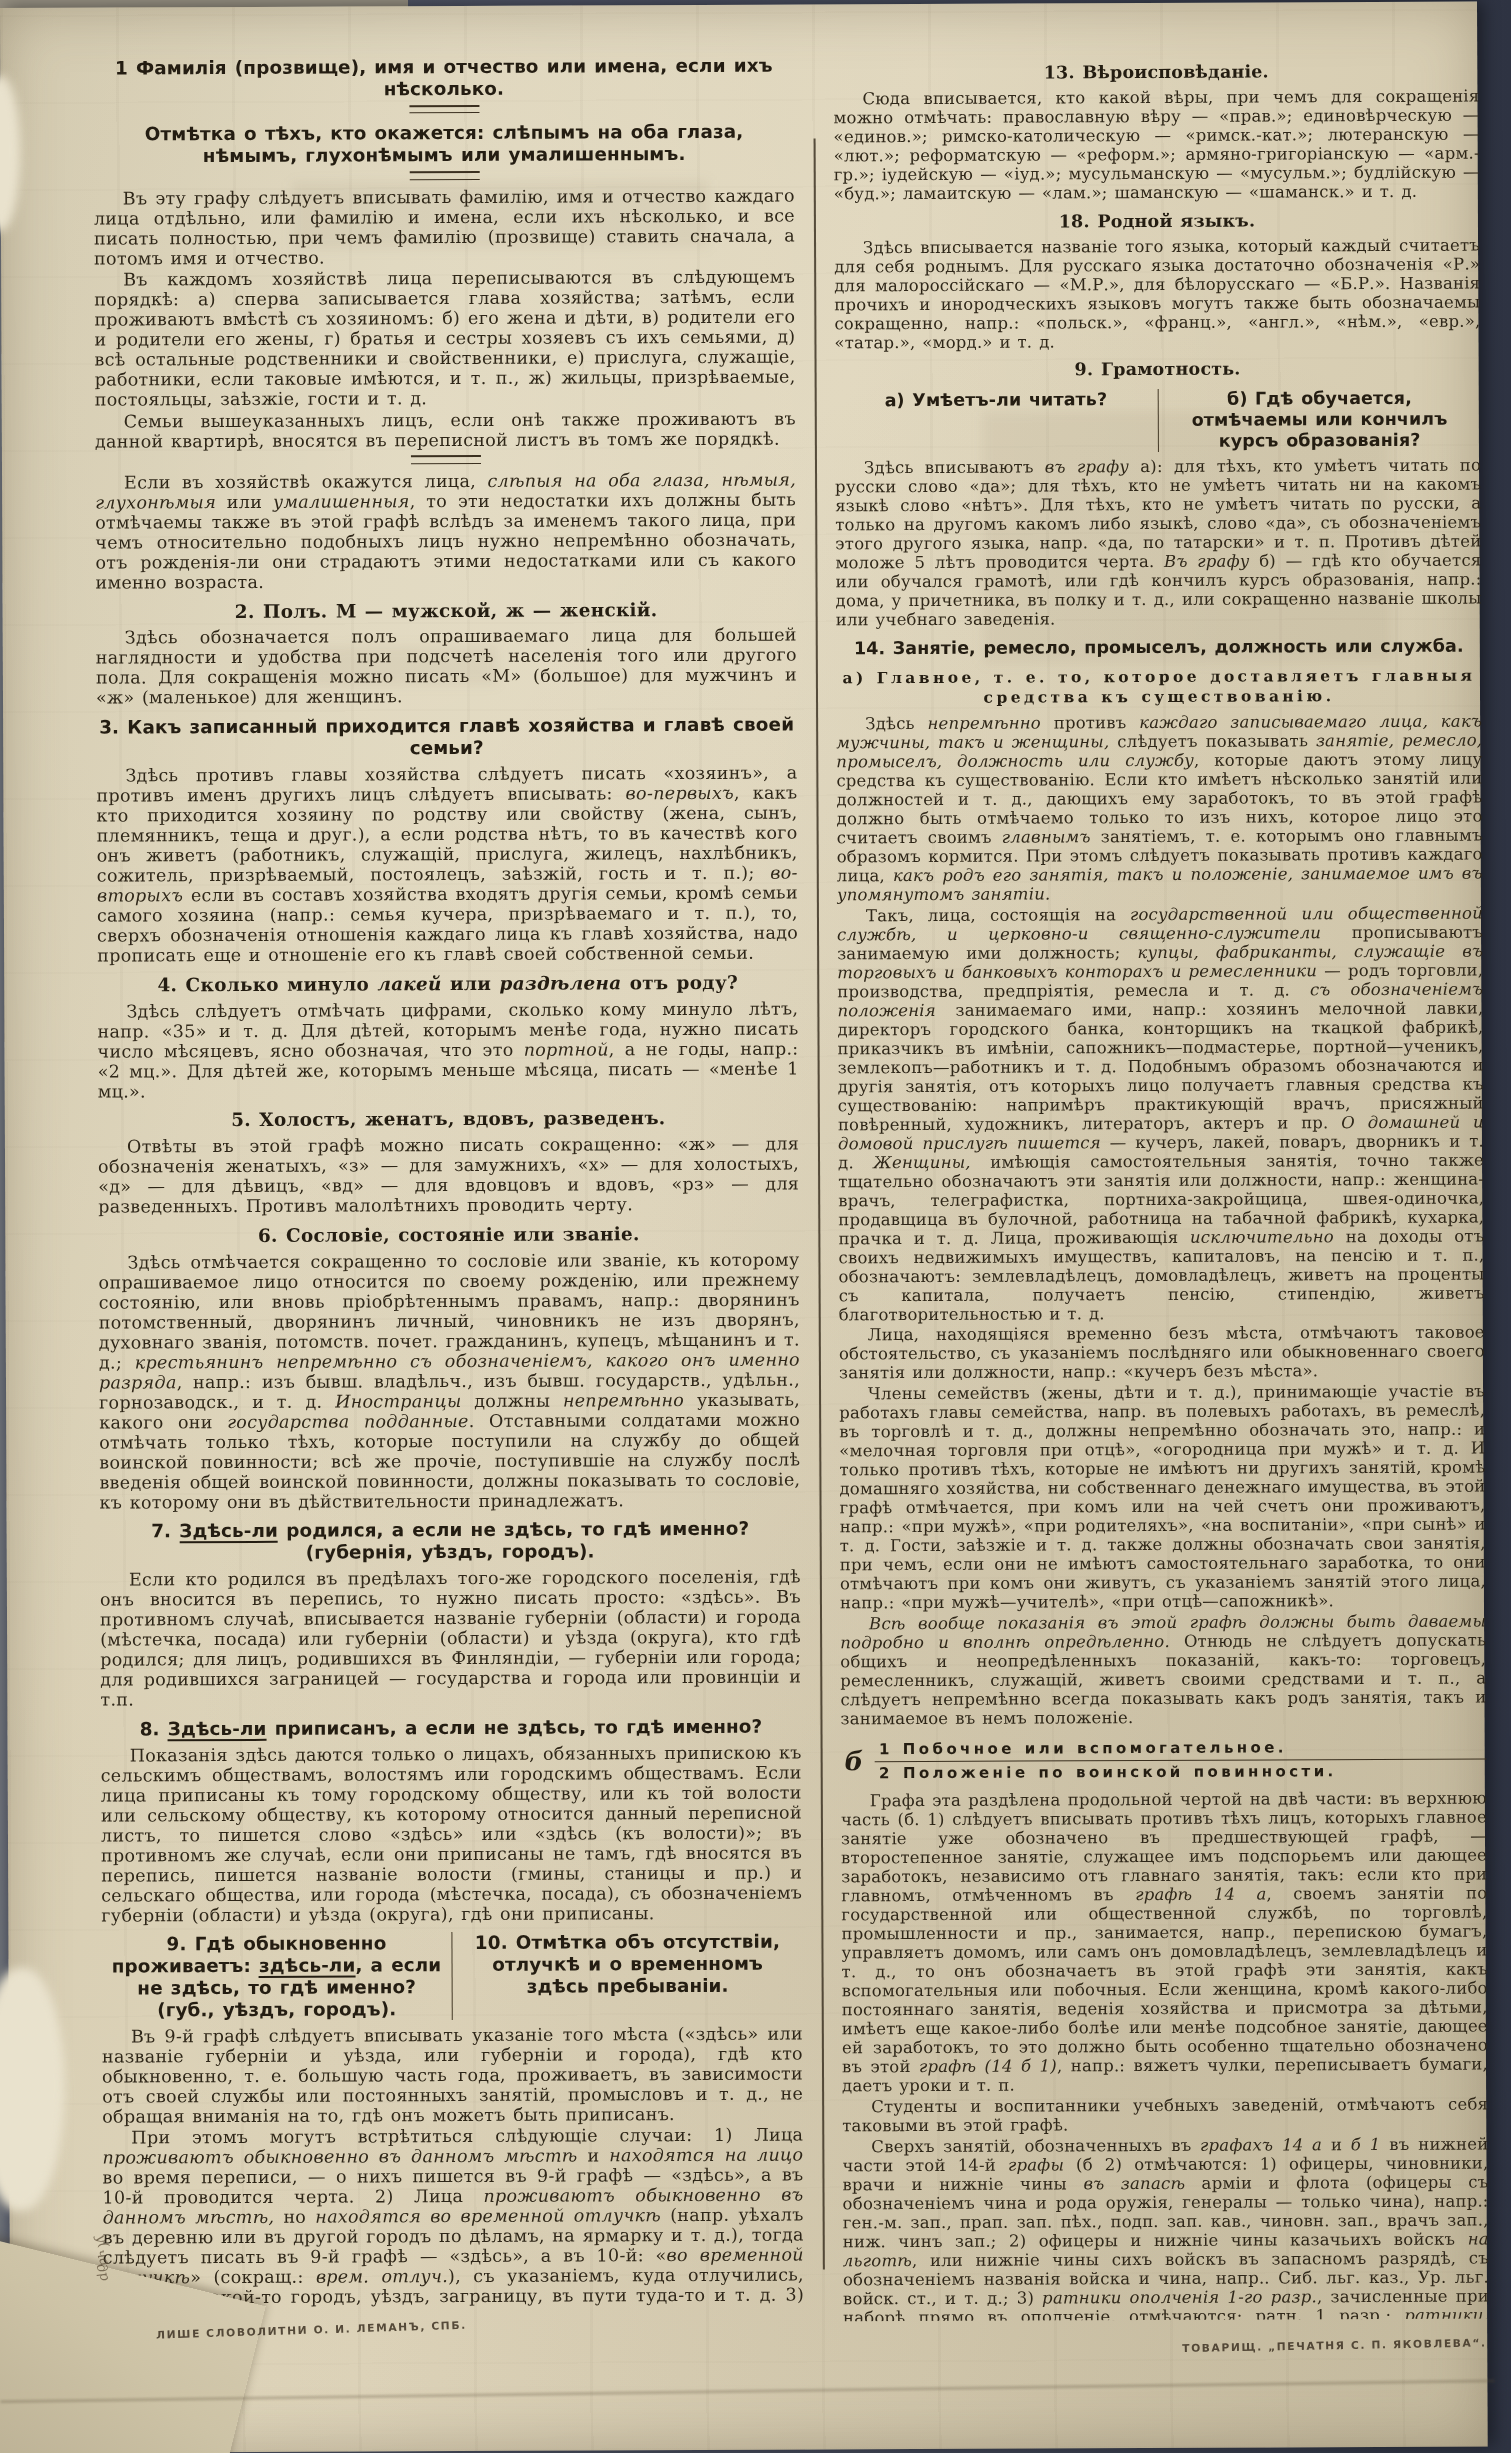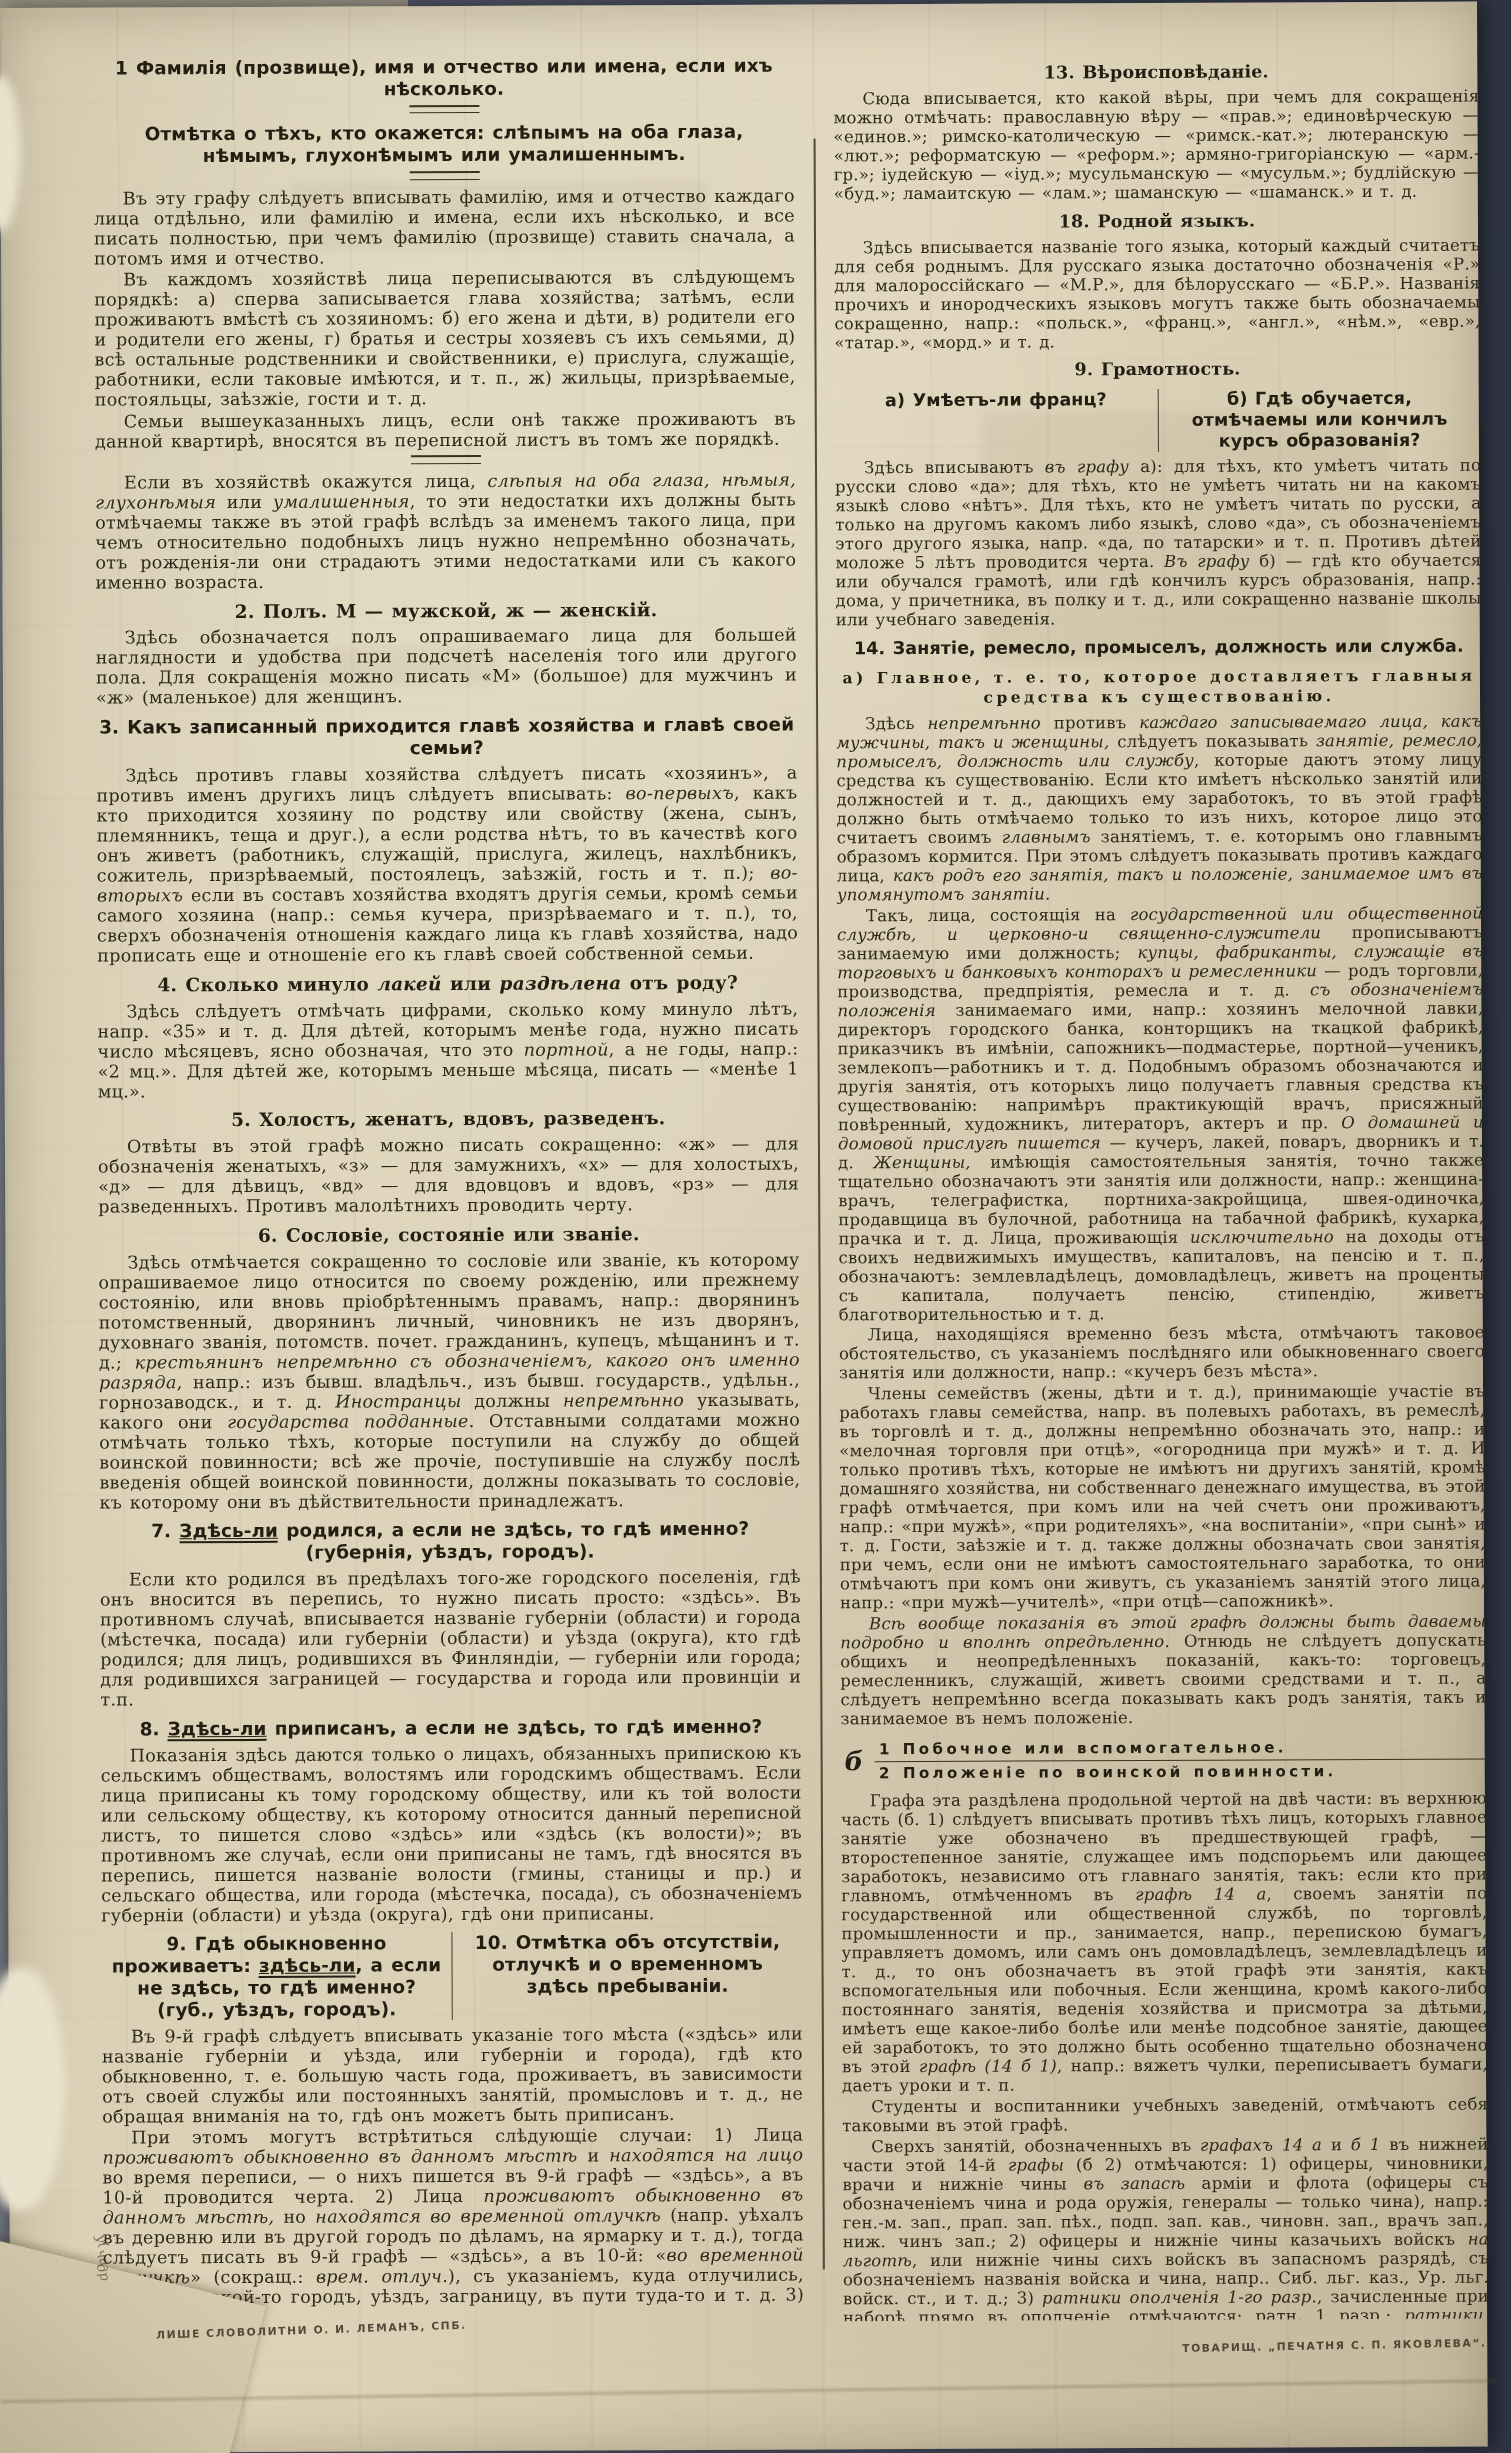--- a/index.html
+++ b/index.html
@@ -121,7 +121,7 @@
         <p class="para"><span>Здѣсь вписывается названіе того языка, который каждый считаетъ для себя роднымъ. Для русскаго языка достаточно обозначенія «Р.» для малороссійскаго — «М.Р.», для бѣлорусскаго — «Б.Р.». Названія прочихъ и инородческихъ языковъ могутъ также быть обозначаемы сокращенно, напр.: «польск.», «франц.», «англ.», «нѣм.», «евр.», «татар.», «морд.» и т. д.</span></p>
         <div class="h hser"><span>9. Грамотность.</span></div>
         <div class="split">
-          <div class="cell h hsans"><span>а) Умѣетъ-ли франц?</span></div>
+          <div class="cell h hsans"><span>а) Умѣетъ-ли читать?</span></div>
           <div class="cell h hsans"><span>б) Гдѣ обучается, отмѣчаемы или кончилъ курсъ образованія?</span></div>
         </div>
         <p class="para"><span>Здѣсь вписываютъ </span><span class="it">въ графу</span><span> а): для тѣхъ, кто умѣетъ читать по русски слово «да»; для тѣхъ, кто не умѣетъ читать ни на какомъ языкѣ слово «нѣтъ». Для тѣхъ, кто не умѣетъ читать по русски, а только на другомъ какомъ либо языкѣ, слово «да», съ обозначеніемъ этого другого языка, напр. «да, по татарски» и т. п. Противъ дѣтей моложе 5 лѣтъ проводится черта. </span><span class="it">Въ графу</span><span> б) — гдѣ кто обучается или обучался грамотѣ, или гдѣ кончилъ курсъ образованія, напр.: дома, у причетника, въ полку и т. д., или сокращенно названіе школы или учебнаго заведенія.</span></p>

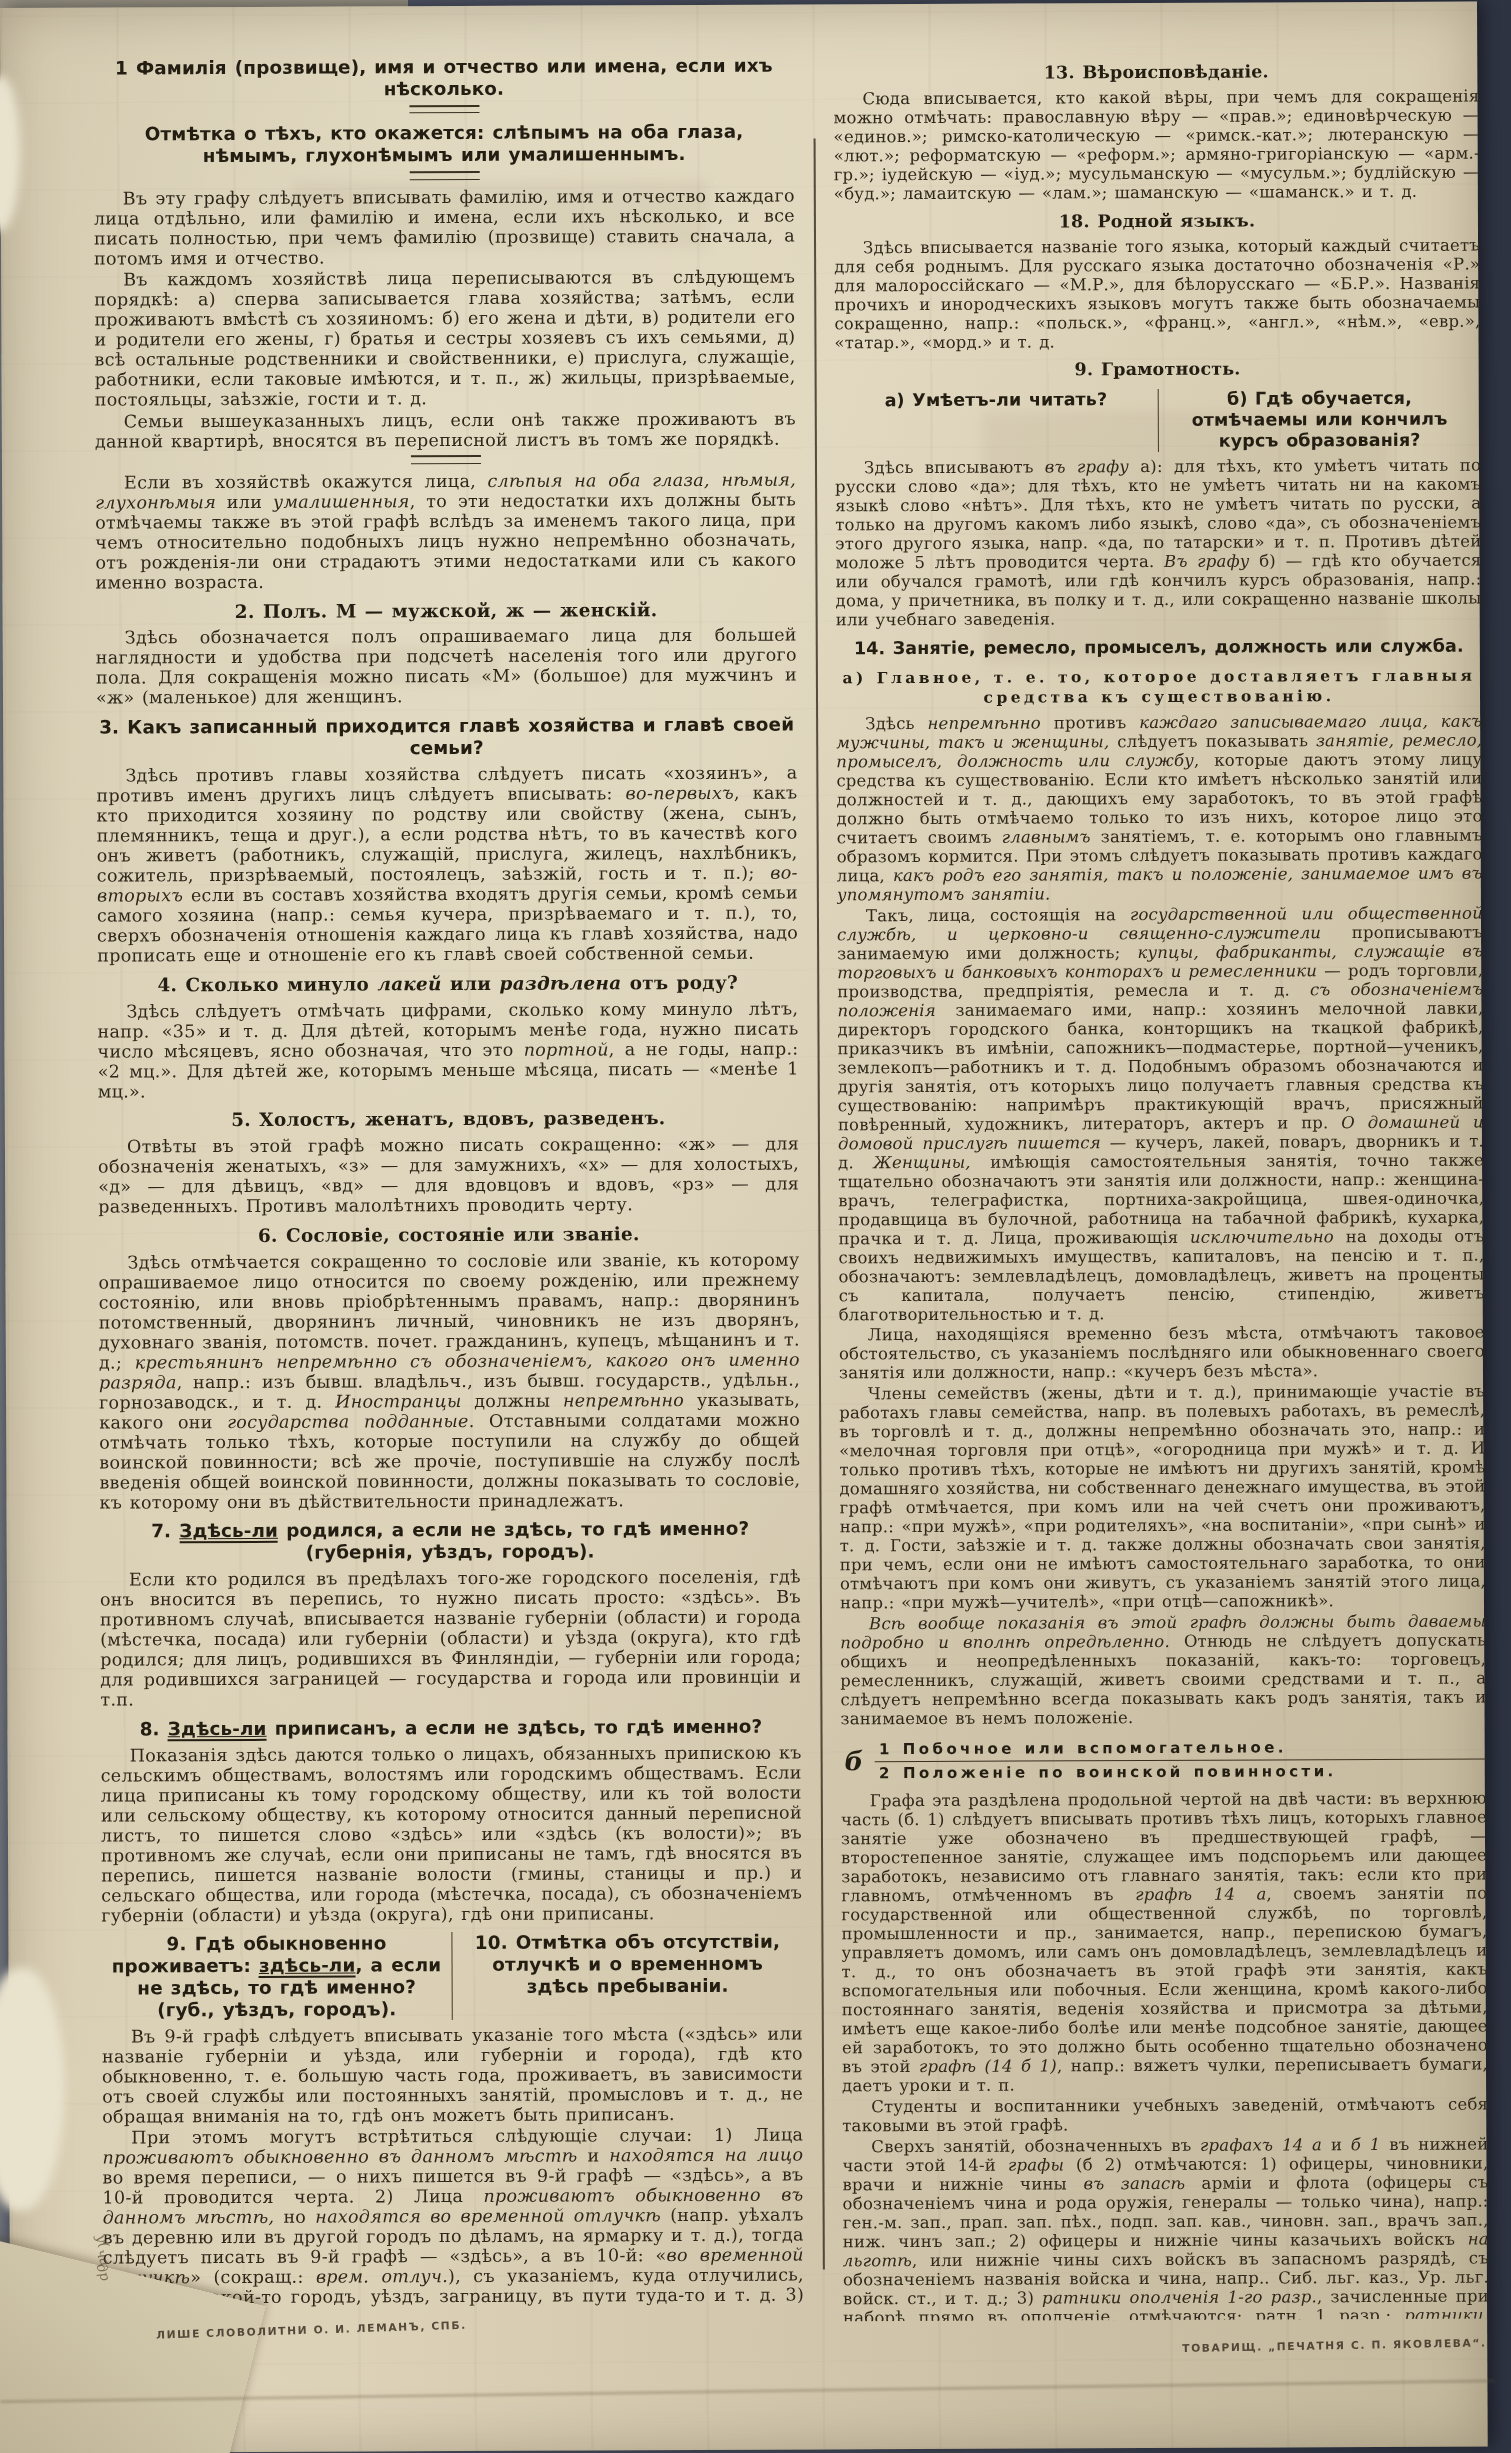--- a/index.html
+++ b/index.html
@@ -41,7 +41,7 @@
   .col-right{left:833px;top:50px;width:646px;height:2267px;font-size:16.5px;line-height:19px;letter-spacing:0.2px;word-spacing:1.4px;}
   .para{margin:0 0 1.9px 0;text-indent:29px;}
   .it{font-style:italic;}
-  .un{border-bottom:2.9px double currentColor;text-decoration:underline;}
+  .un{border-bottom:2.9px double currentColor;}
   .h{text-align:center;font-weight:bold;color:#241d12;margin:8.7px 0 4.9px 0;text-indent:0;}
   .hser{font-family:"DejaVu Serif", serif;}
   .hsans{font-family:"DejaVu Sans", sans-serif;letter-spacing:0.1px;}

